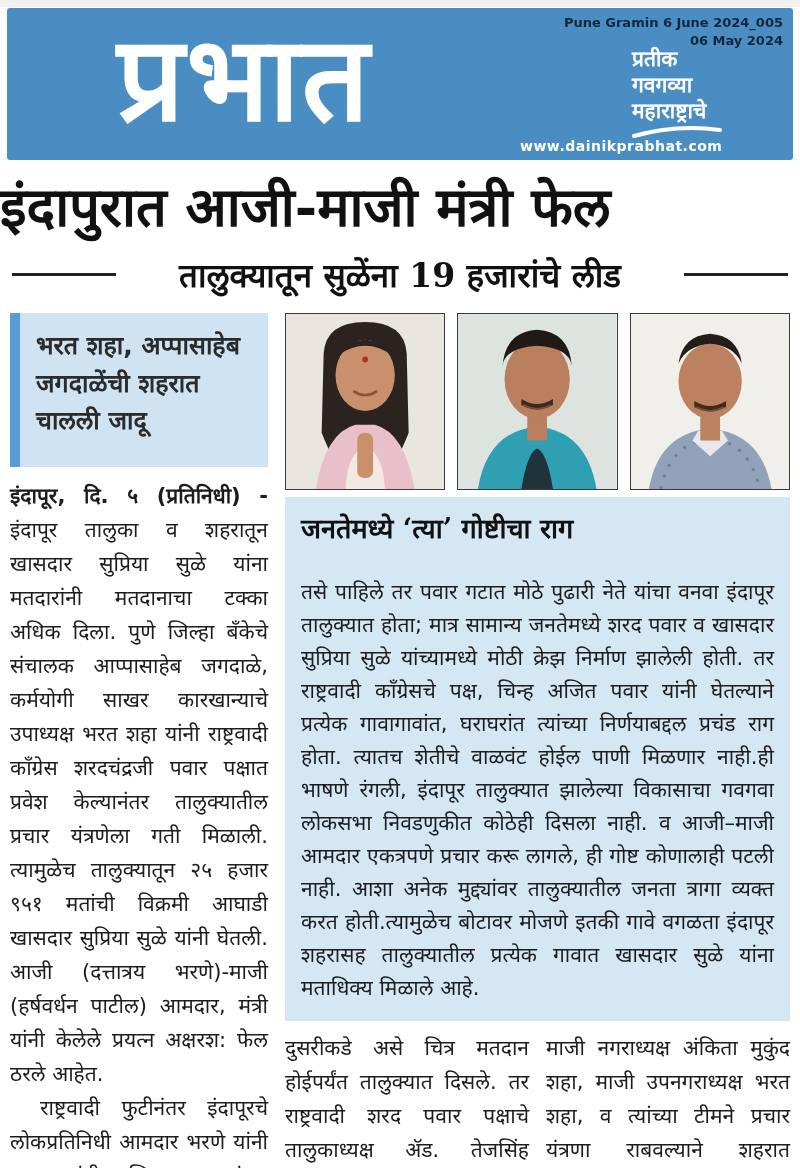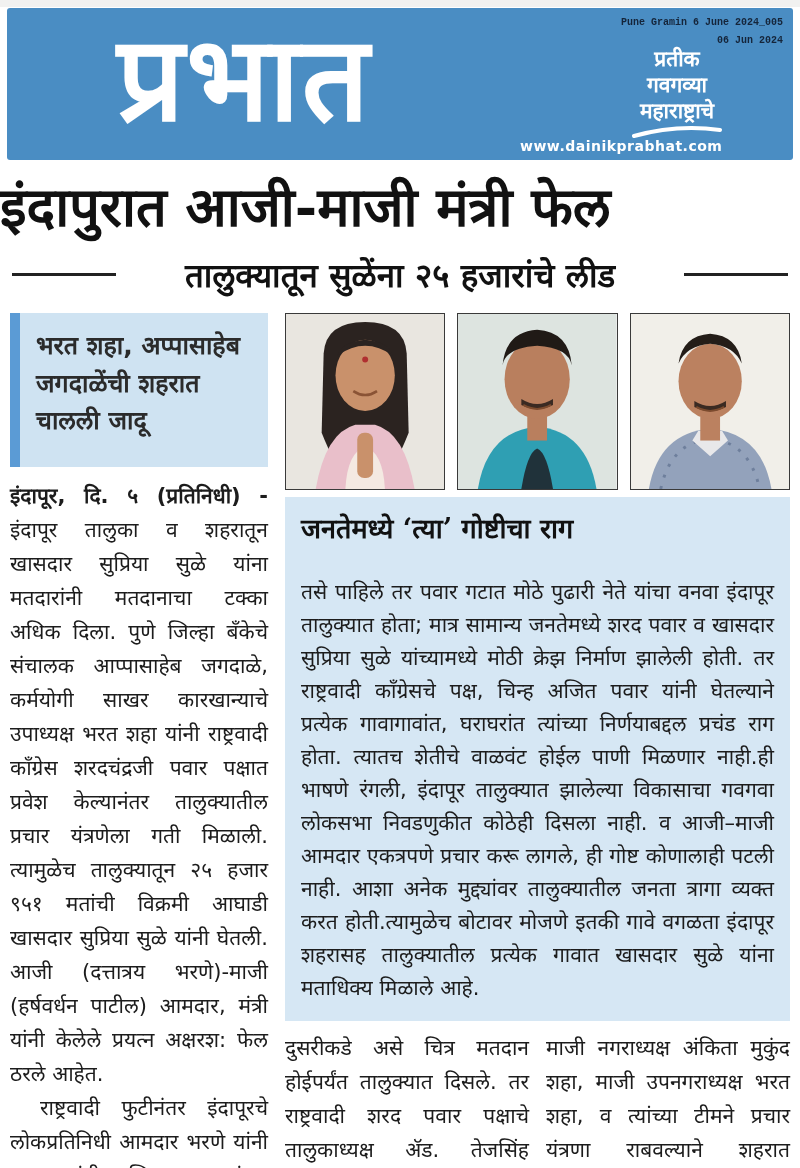--- a/index.html
+++ b/index.html
@@ -16,7 +16,7 @@
   }
   .edition-meta{
     position:absolute; top:6px; right:10px; text-align:right;
-    color:#15253a; font-size:10px; font-weight:bold; line-height:18px;font-family:Liberation Mono, monospace;
+    color:#15253a; font-size:13px; font-weight:bold; line-height:18px;
   }
   .logo{
     position:absolute; left:110px; top:-14px; color:#ffffff;

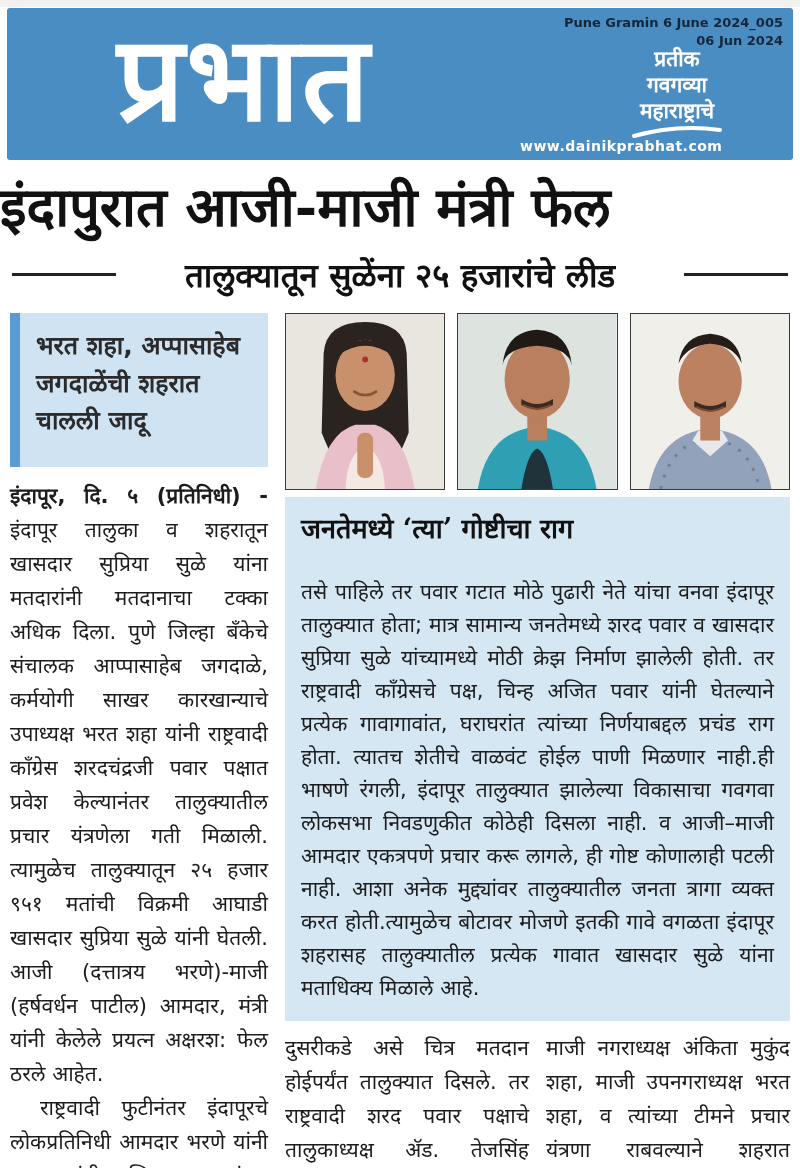--- a/index.html
+++ b/index.html
@@ -91,7 +91,7 @@
   <div class="masthead">
     <div class="edition-meta">
       <div>Pune Gramin 6 June 2024_005</div>
-      <div>06 Jun 2024</div>
+      <div>06 May 2024</div>
     </div>
     <div class="logo">प्रभात</div>
     <div class="tagline">

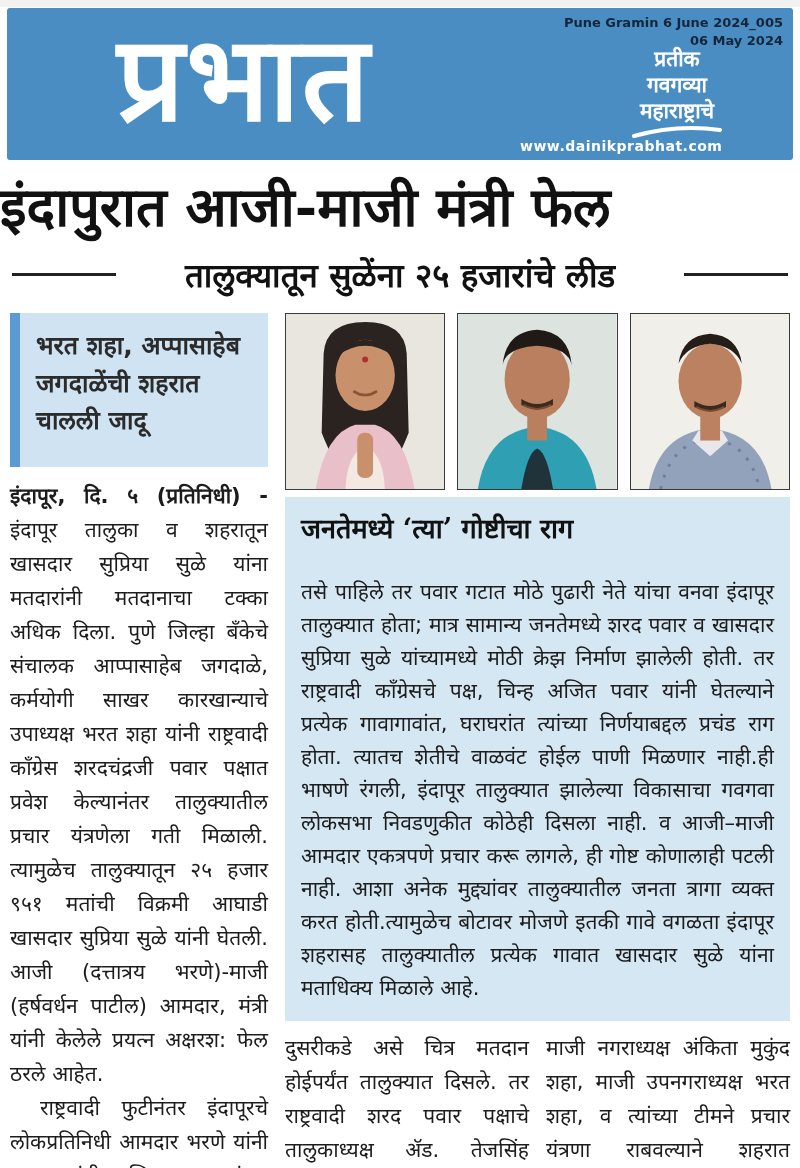--- a/index.html
+++ b/index.html
@@ -25,7 +25,7 @@
   }
   .tagline{
     position:absolute; left:625px; top:38px; color:#ffffff;
-    font-size:21px; font-weight:bold; line-height:26px;text-align:center;
+    font-size:21px; font-weight:bold; line-height:26px;
   }
   .tagline .swoosh{ display:block; margin-top:2px; }
   .website{

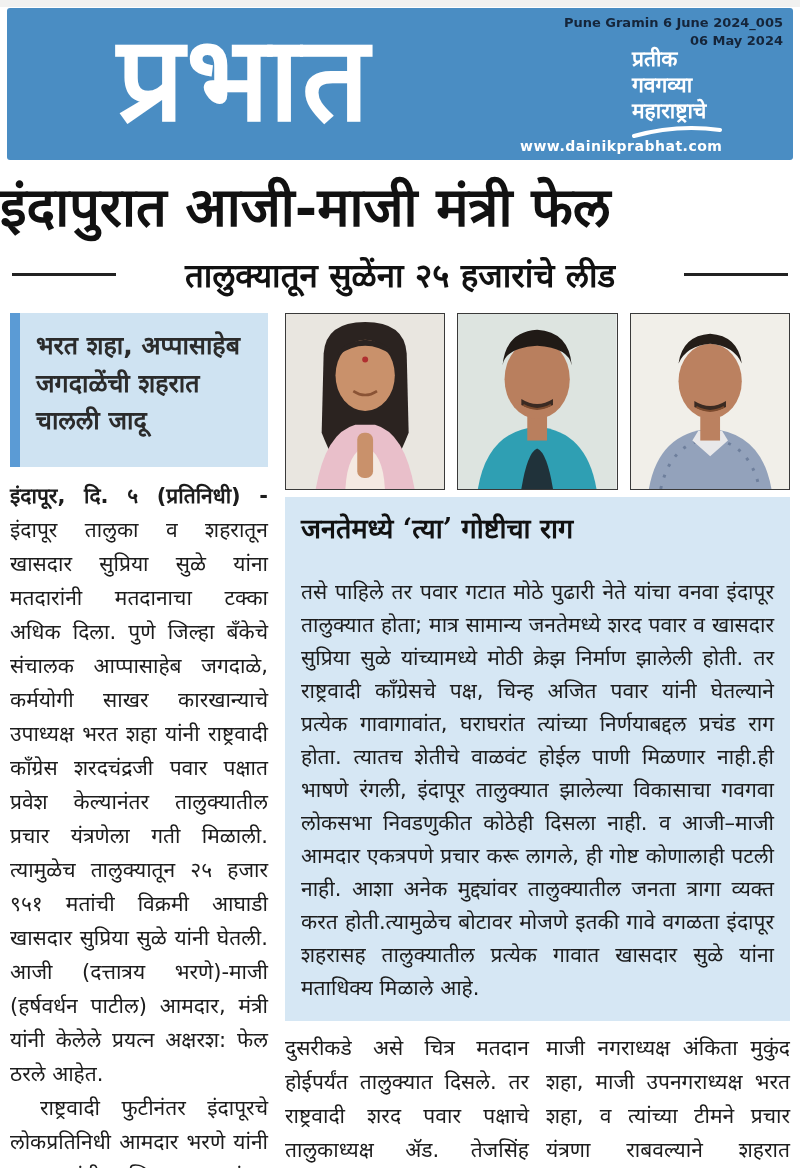--- a/index.html
+++ b/index.html
@@ -108,7 +108,7 @@
   <h1 class="headline">इंदापुरात आजी-माजी मंत्री फेल</h1>
   <div class="subheadline-row">
     <span class="dash"></span>
-    <h2 class="subheadline">तालुक्यातून सुळेंना २५ हजारांचे लीड</h2>
+    <h2 class="subheadline">तालुक्यातून सुळेंना 19 हजारांचे लीड</h2>
     <span class="dash"></span>
   </div>
 

